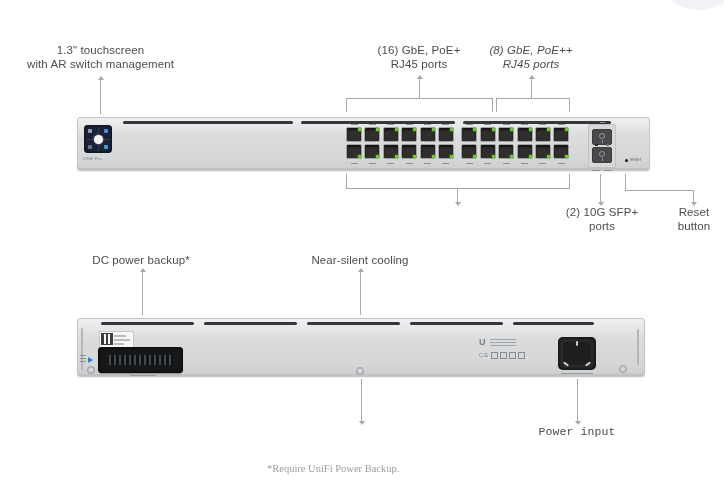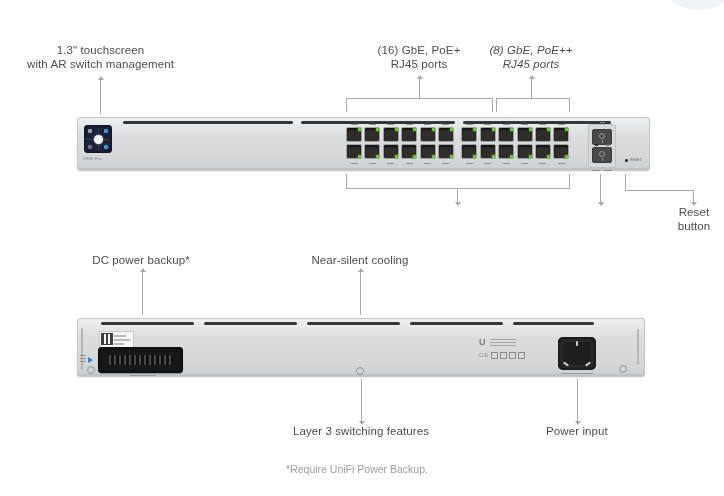--- a/index.html
+++ b/index.html
@@ -111,6 +111,8 @@
 RJ45 ports</div>
   <div class="callout" style="left:456px;top:44px;width:150px;font-style:italic;">(8) GbE, PoE++
 RJ45 ports</div>
+  <div class="callout" style="left:527px;top:206px;width:150px;">(2) 10G SFP+
+ports</div>
   <div class="callout" style="left:654px;top:206px;width:80px;">Reset
 button</div>
   <div class="callout" style="left:275px;top:254px;width:170px;">Near-silent cooling</div>

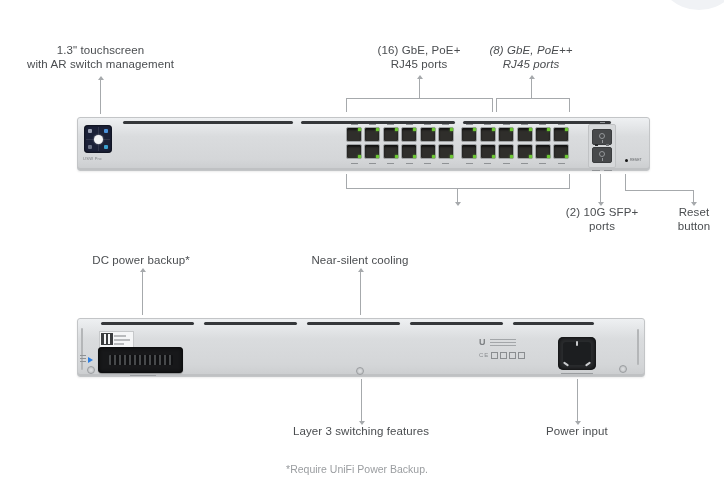--- a/index.html
+++ b/index.html
@@ -117,7 +117,6 @@
 button</div>
   <div class="callout" style="left:275px;top:254px;width:170px;">Near-silent cooling</div>
   <div class="callout" style="left:56px;top:254px;width:170px;">DC power backup*</div>
-  <div class="callout" style="left:251px;top:425px;width:220px;">Layer 3 switching features</div>
   <div class="callout" style="left:507px;top:425px;width:140px;">Power input</div>
   <div class="footnote" style="left:267px;top:463px;width:180px;">*Require UniFi Power Backup.</div>
 

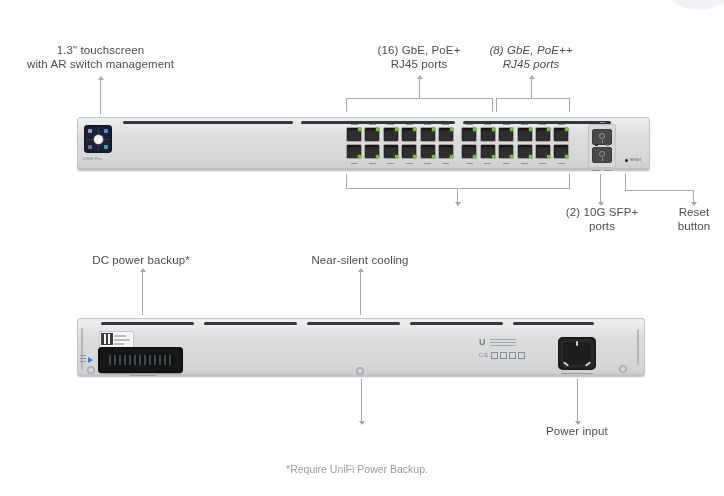--- a/index.html
+++ b/index.html
@@ -117,7 +117,7 @@
 button</div>
   <div class="callout" style="left:275px;top:254px;width:170px;">Near-silent cooling</div>
   <div class="callout" style="left:56px;top:254px;width:170px;">DC power backup*</div>
-  <div class="callout" style="left:507px;top:425px;width:140px;">Power input</div>
+  <div class="callout" style="left:507px;top:425px;width:140px;font-family:Liberation Mono, monospace;">Power input</div>
   <div class="footnote" style="left:267px;top:463px;width:180px;">*Require UniFi Power Backup.</div>
 
   <div class="arrow-up" style="left:100px;top:76px;"></div>

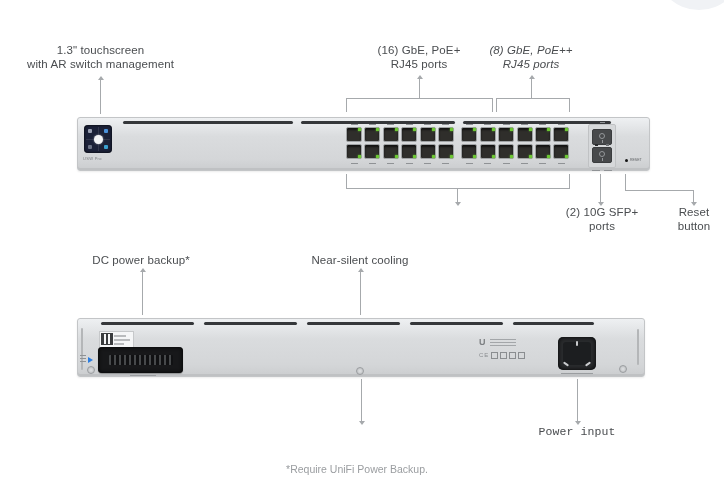--- a/index.html
+++ b/index.html
@@ -8,7 +8,7 @@
   
   .callout{position:absolute;text-align:center;font-size:11.5px;line-height:13.5px;
            color:#4a4d50;white-space:pre-line;letter-spacing:.1px;}
-  .footnote{position:absolute;text-align:center;font-size:10.5px;color:#9a9da0;}
+  .footnote{position:absolute;font-size:10.5px;color:#9a9da0;font-family:Liberation Serif, serif;}
   
   .lv{position:absolute;width:1px;background:#a6a9ac;}
   .lh{position:absolute;height:1px;background:#a6a9ac;}

